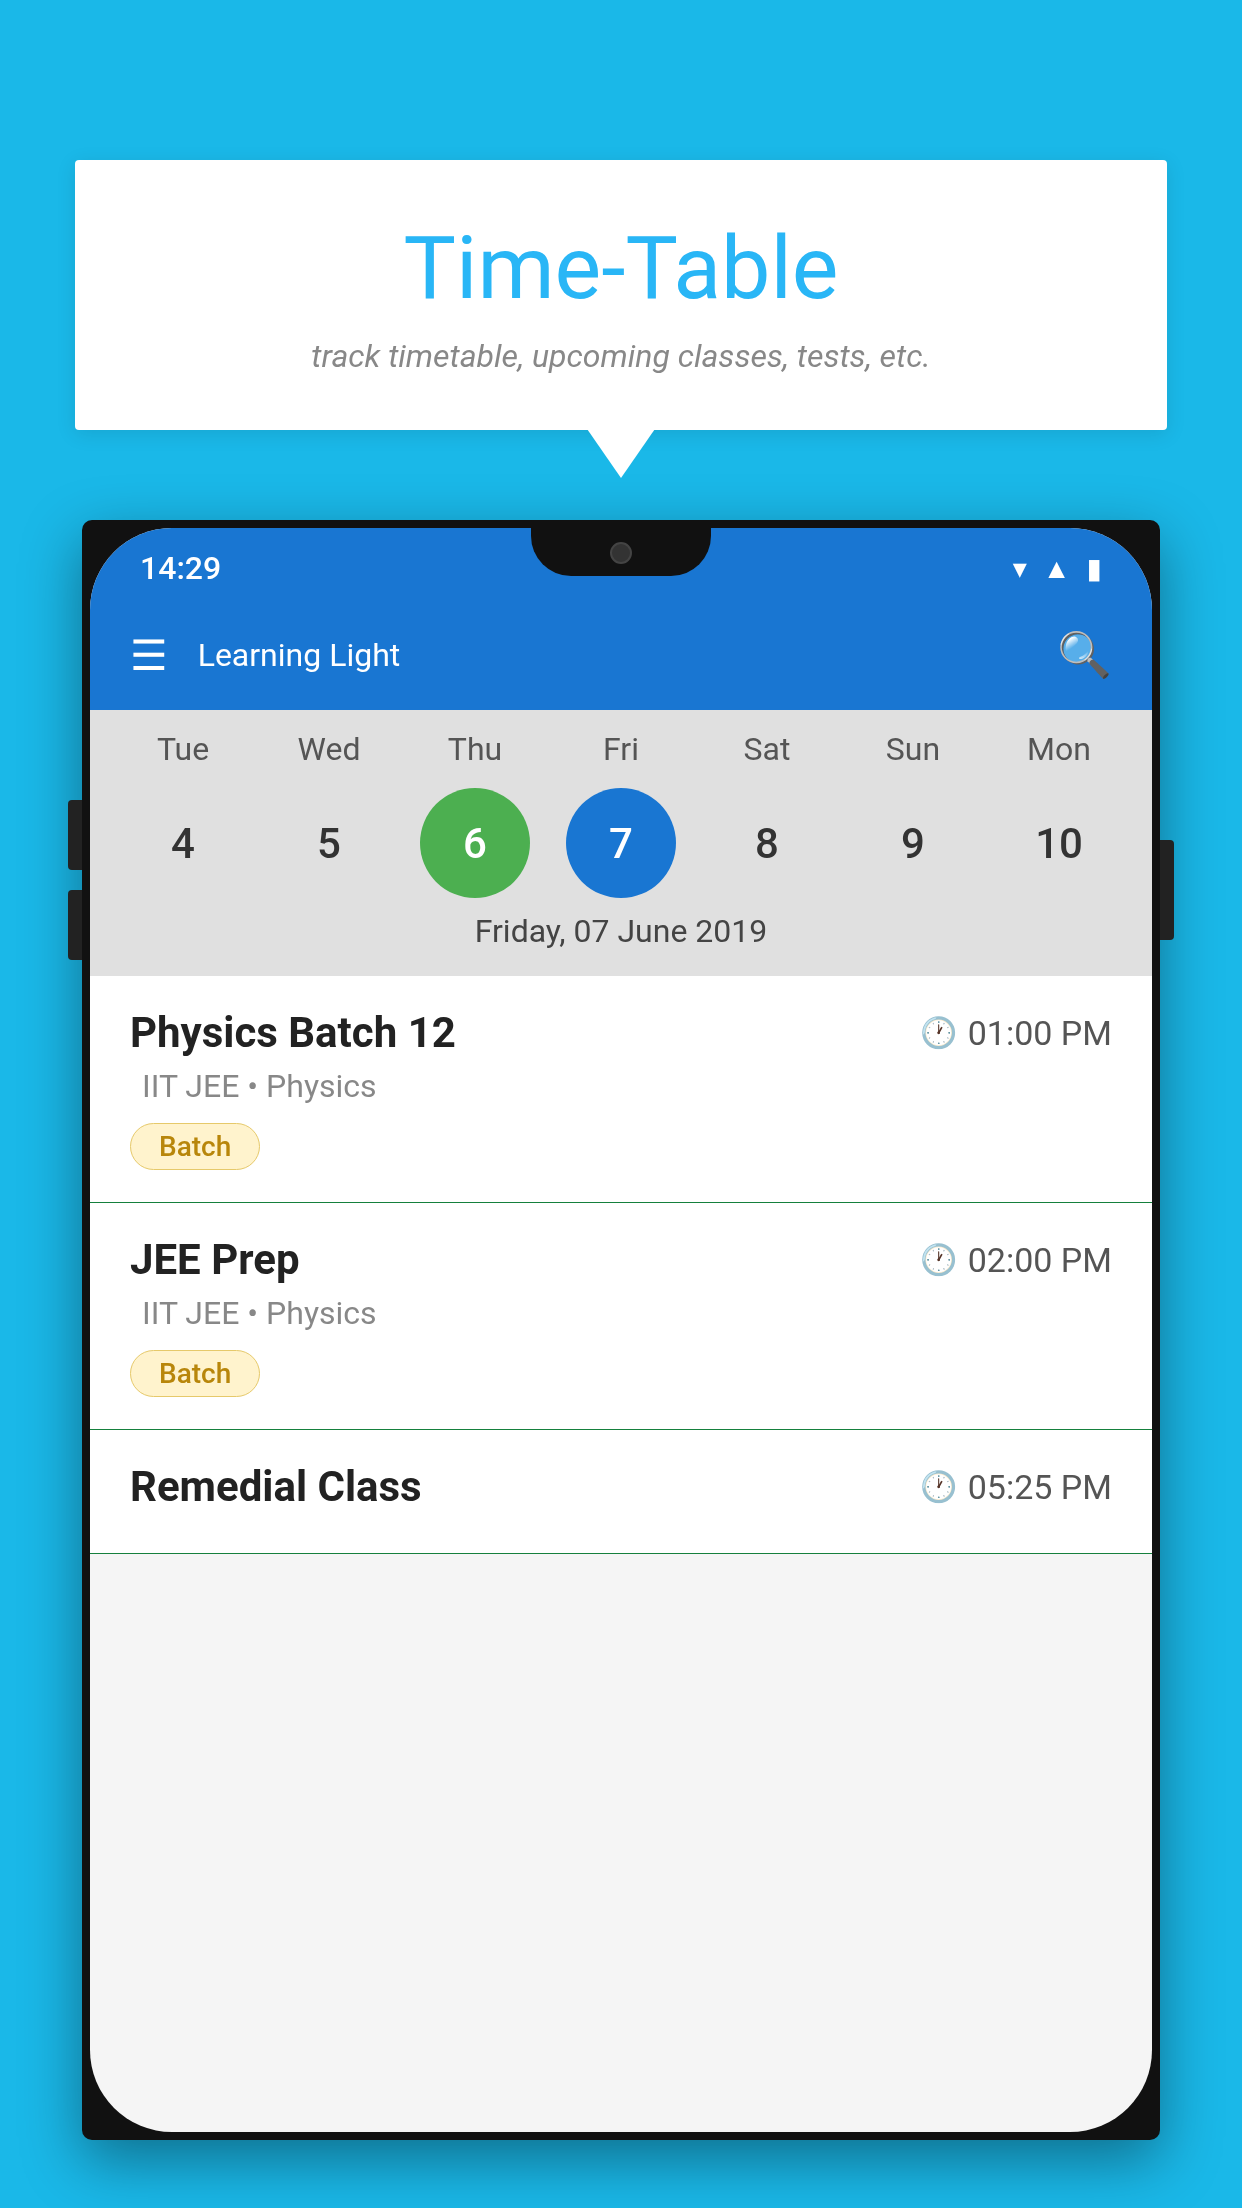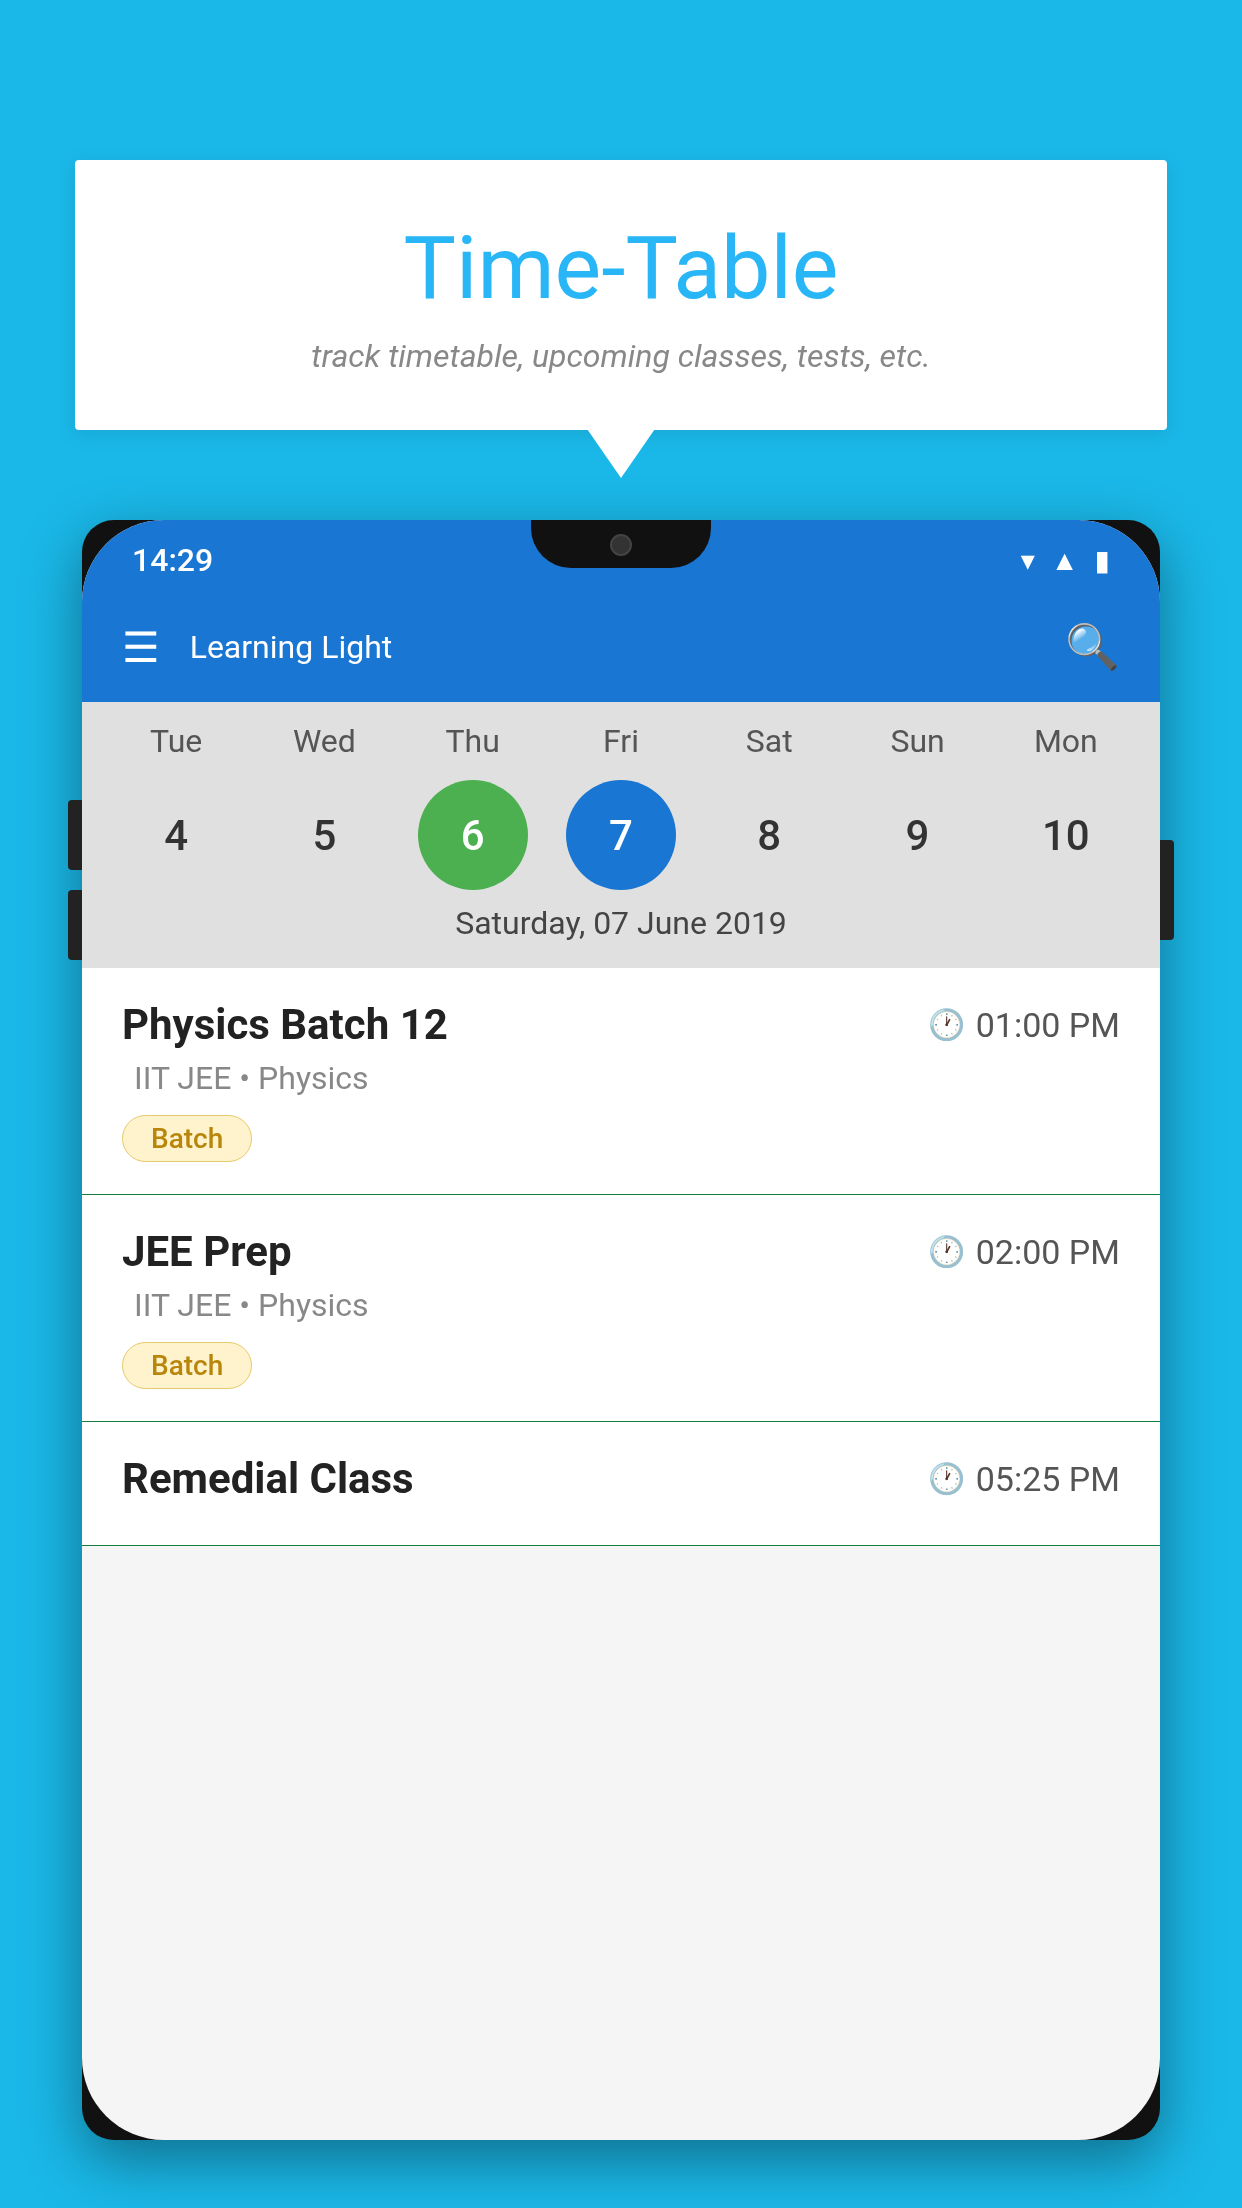--- a/index.html
+++ b/index.html
@@ -69,8 +69,9 @@
       width: 100%;
       height: 1620px;
       background: #111;
-      border-radius: 32px;
+      border-radius: 10px;
       position: relative;
+      padding: 8px;
       box-shadow: 0 20px 60px rgba(0,0,0,0.4);
     }
 

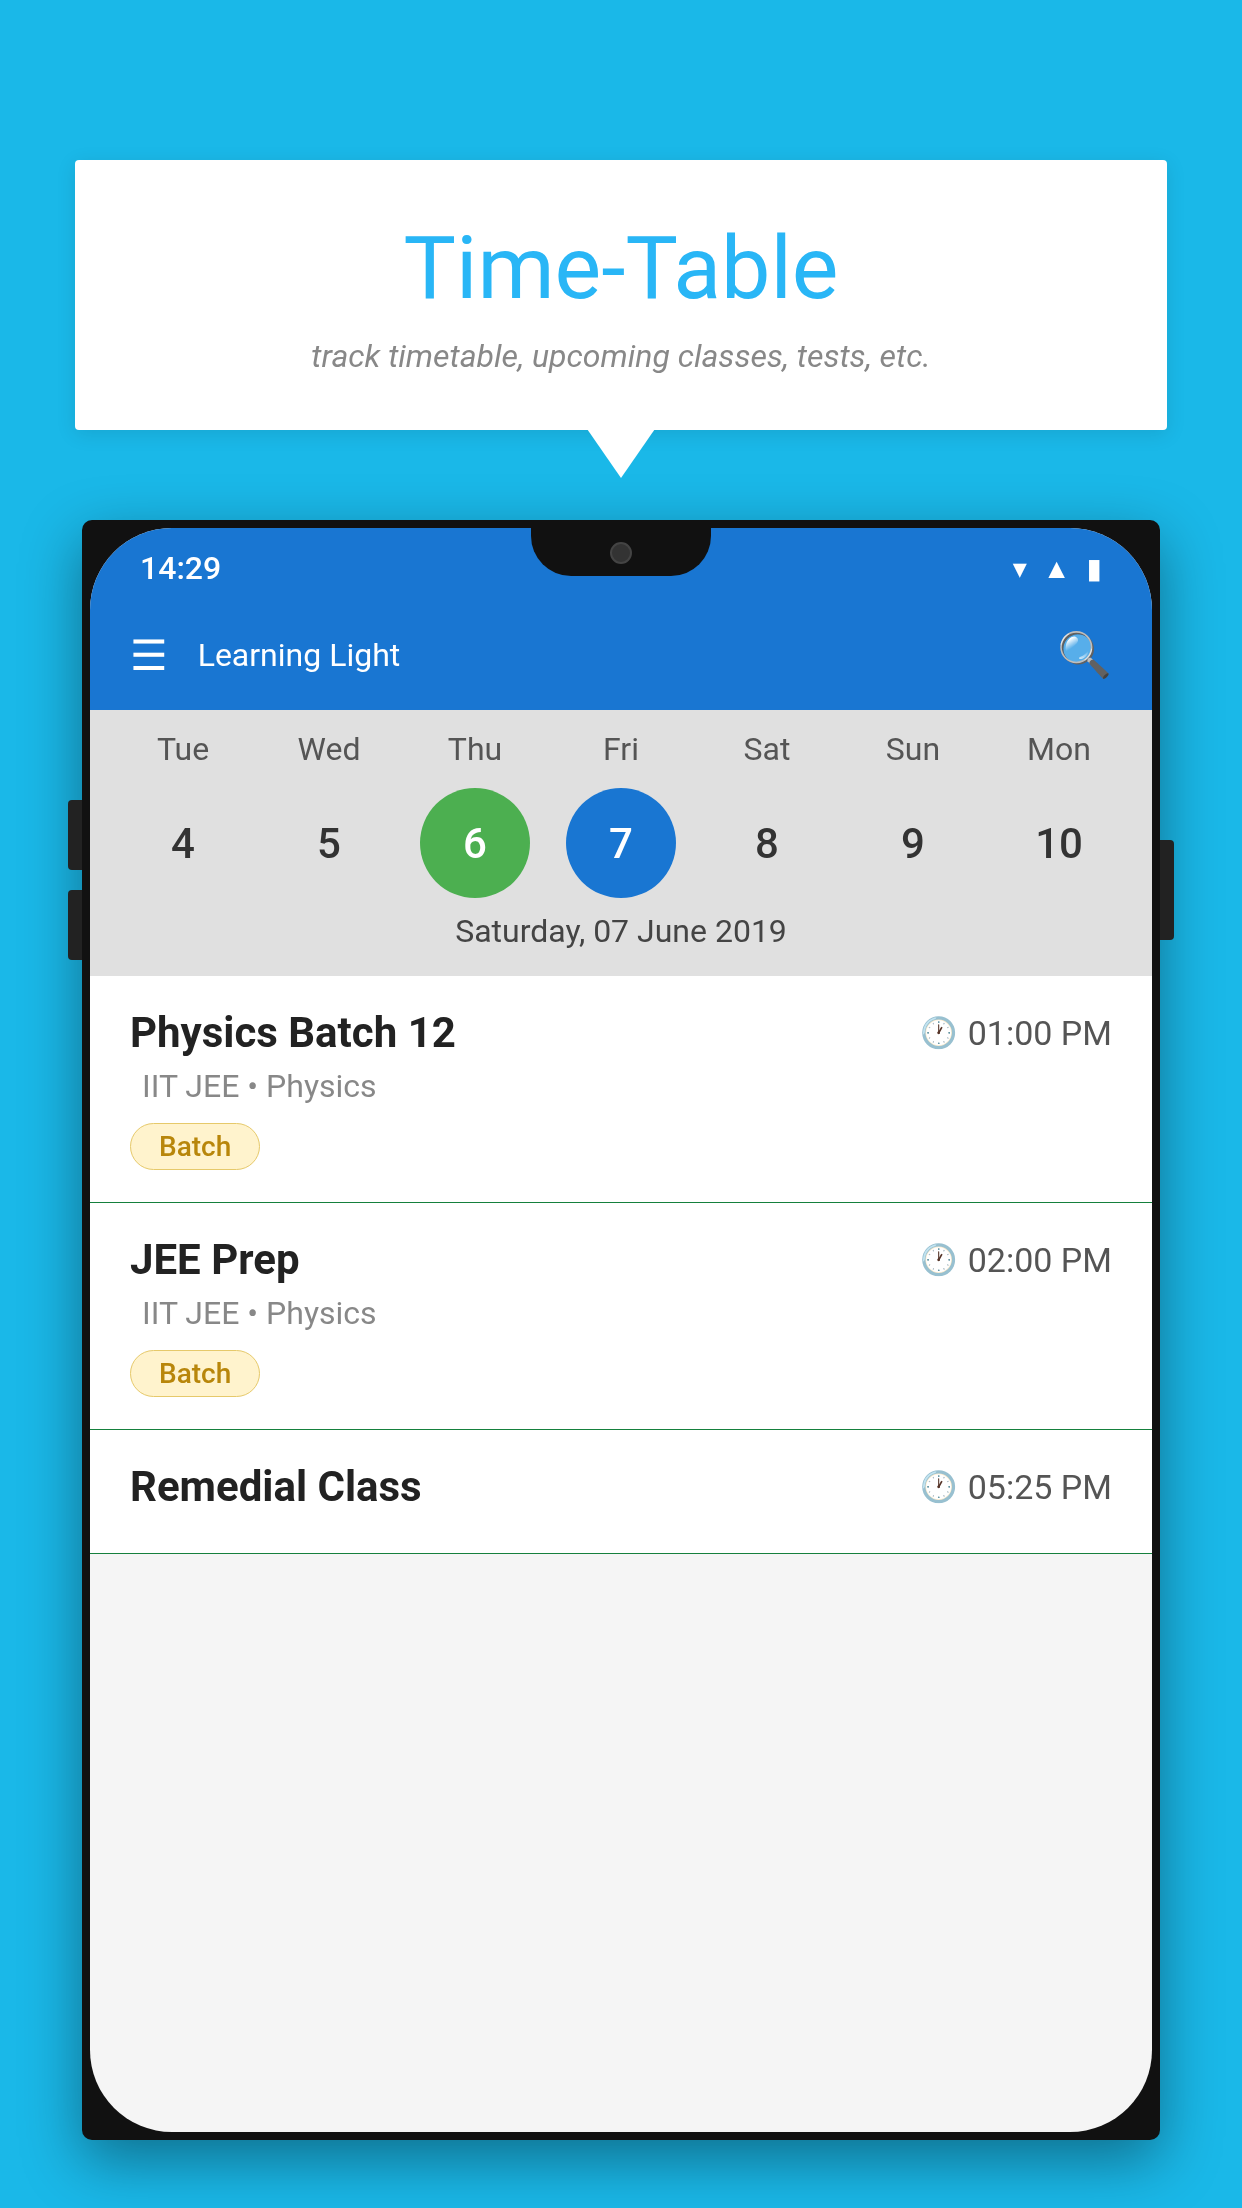--- a/index.html
+++ b/index.html
@@ -367,7 +367,7 @@
           <span class="day-number">9</span>
           <span class="day-number">10</span>
         </div>
-        <div class="selected-date">Saturday, 07 June 2019</div>
+        <div class="selected-date">Friday, 07 June 2019</div>
       </div>
 
       <div class="schedule-list">

